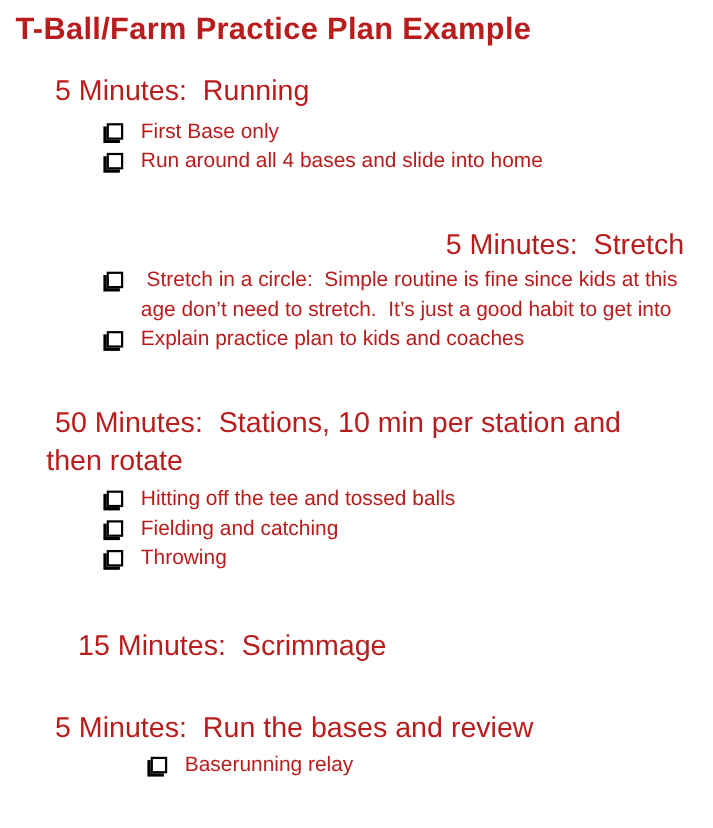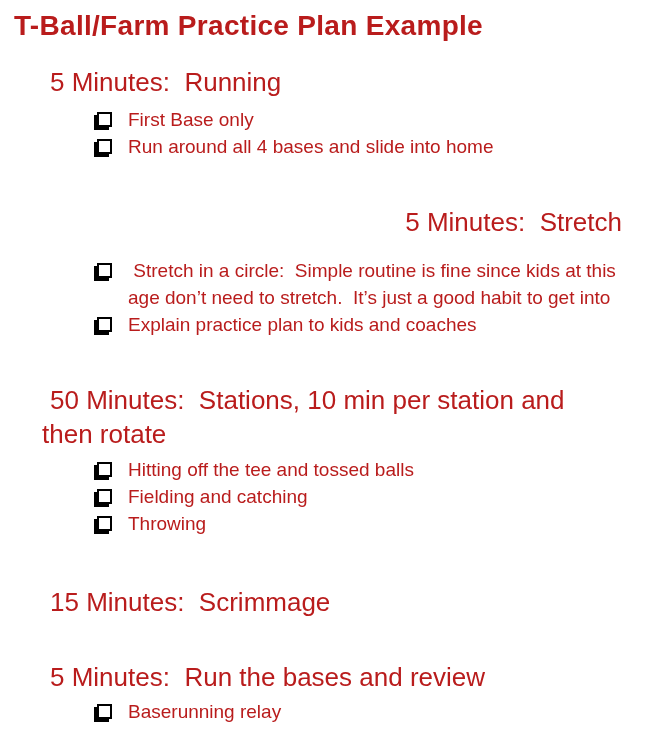--- a/index.html
+++ b/index.html
@@ -37,7 +37,7 @@
   .s5 { margin-top: 41px; }
   .bullets { padding-left: 96px; }
   .b1 { margin-top: 7px; }
-  .b2 { margin-top: 18px; }
+  .b2 { margin-top: 2px; }
   .b3 { margin-top: 5px; }
   .b5 { margin-top: 4px; }
   .bullet-item {

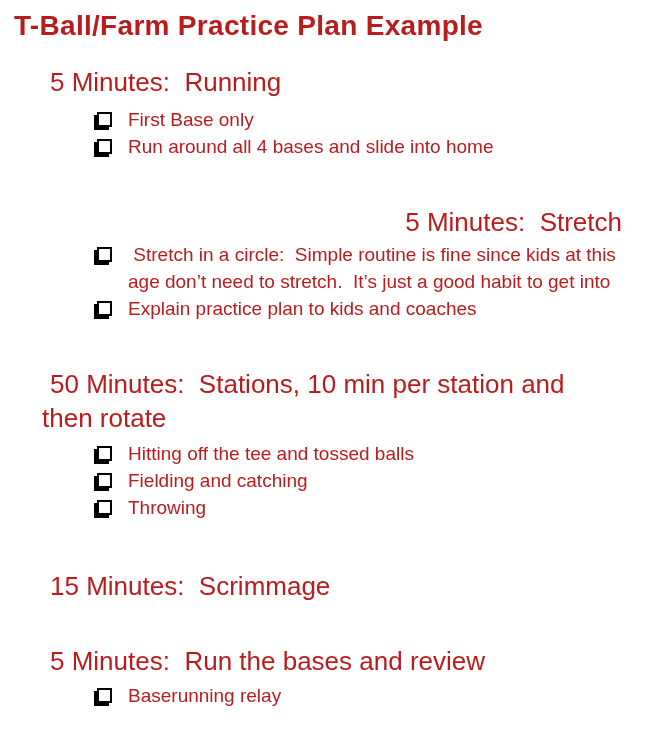--- a/index.html
+++ b/index.html
@@ -33,7 +33,7 @@
   .s1 { margin-top: 23px; }
   .s2 { margin-top: 45px; text-align: right; }
   .s3 { margin-top: 45px; }
-  .s4 { margin-top: 48px; }
+  .s4 { margin-top: 48px; margin-left: 21px; }
   .s5 { margin-top: 41px; }
   .bullets { padding-left: 96px; }
   .b1 { margin-top: 7px; }

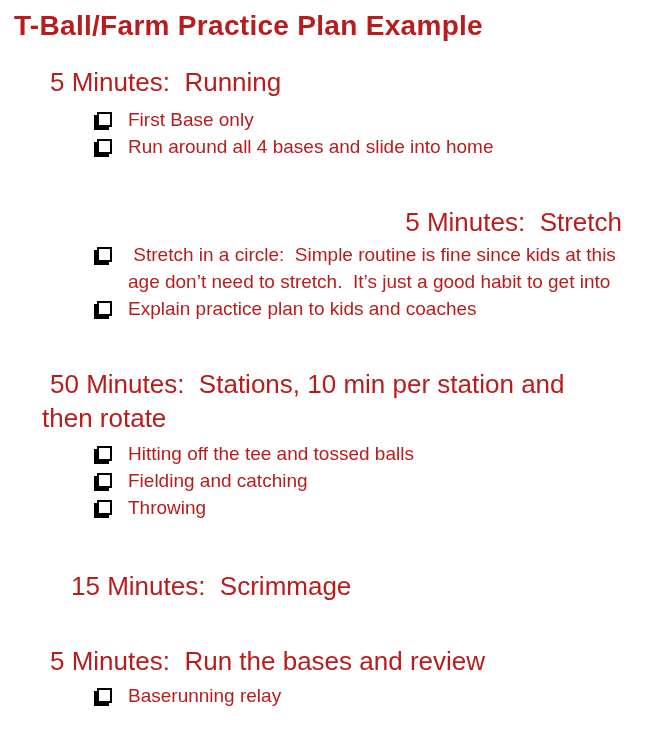--- a/index.html
+++ b/index.html
@@ -39,7 +39,7 @@
   .b1 { margin-top: 7px; }
   .b2 { margin-top: 2px; }
   .b3 { margin-top: 5px; }
-  .b5 { margin-top: 4px; }
+  .b5 { margin-top: 4px; margin-left: 40px; }
   .bullet-item {
     display: flex;
     align-items: flex-start;

